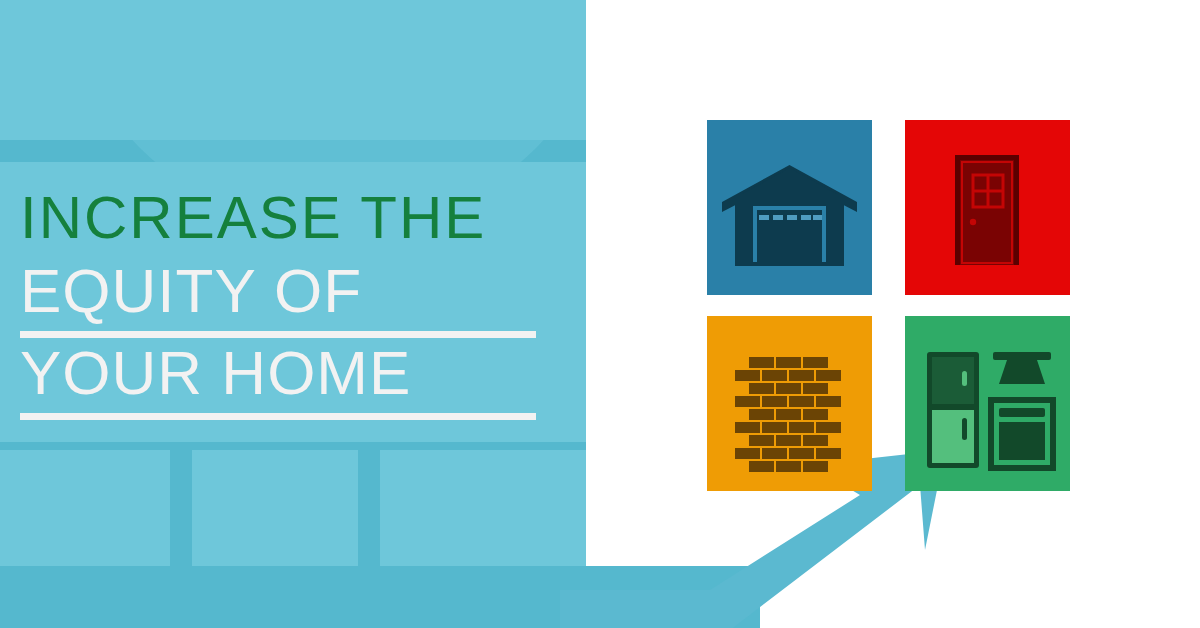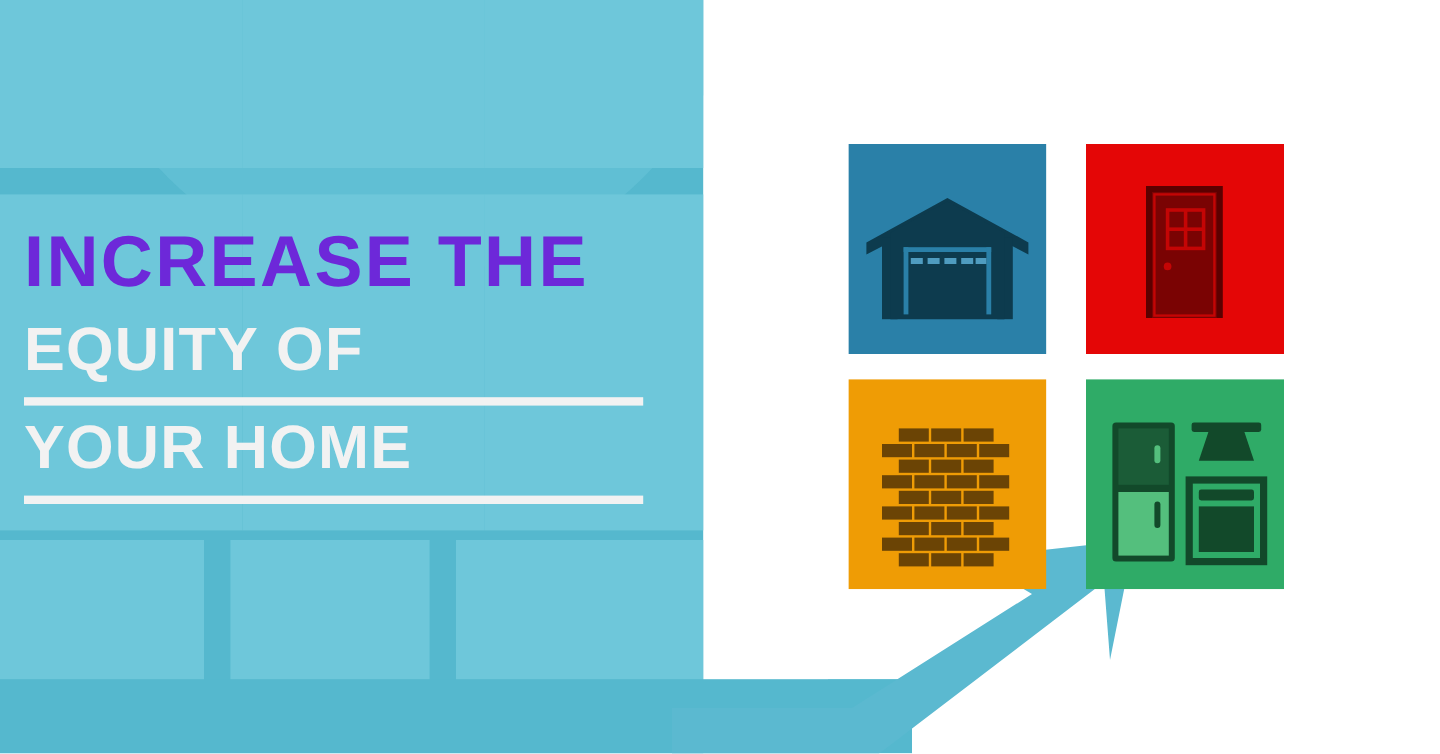--- a/index.html
+++ b/index.html
@@ -40,8 +40,8 @@
     color:#f1f1f1;z-index:6;
   }
   .line1{
-    font-size:60px;font-weight:700;letter-spacing:2px;
-    line-height:64px;white-space:nowrap;color:#6d28d9;
+    font-size:60px;font-weight:400;letter-spacing:2px;
+    line-height:64px;white-space:nowrap;color:#15803d;
   }
   .line2,.line3{
     font-size:51px;font-weight:bold;letter-spacing:1px;

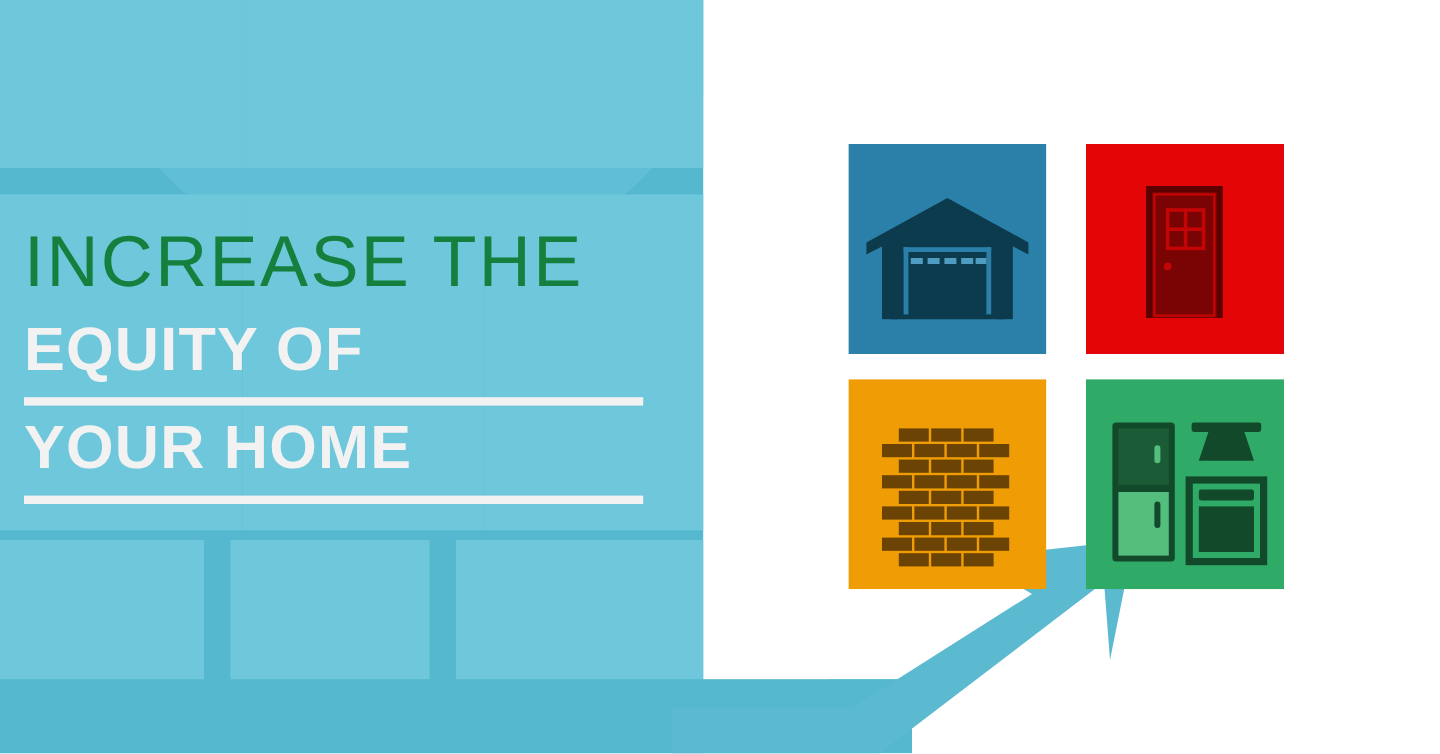--- a/index.html
+++ b/index.html
@@ -44,7 +44,7 @@
     line-height:64px;white-space:nowrap;color:#15803d;
   }
   .line2,.line3{
-    font-size:51px;font-weight:bold;letter-spacing:1px;
+    font-size:62px;font-weight:normal;letter-spacing:1px;
     line-height:70px;white-space:nowrap;color:#f2f2f2;
     position:relative;
   }

